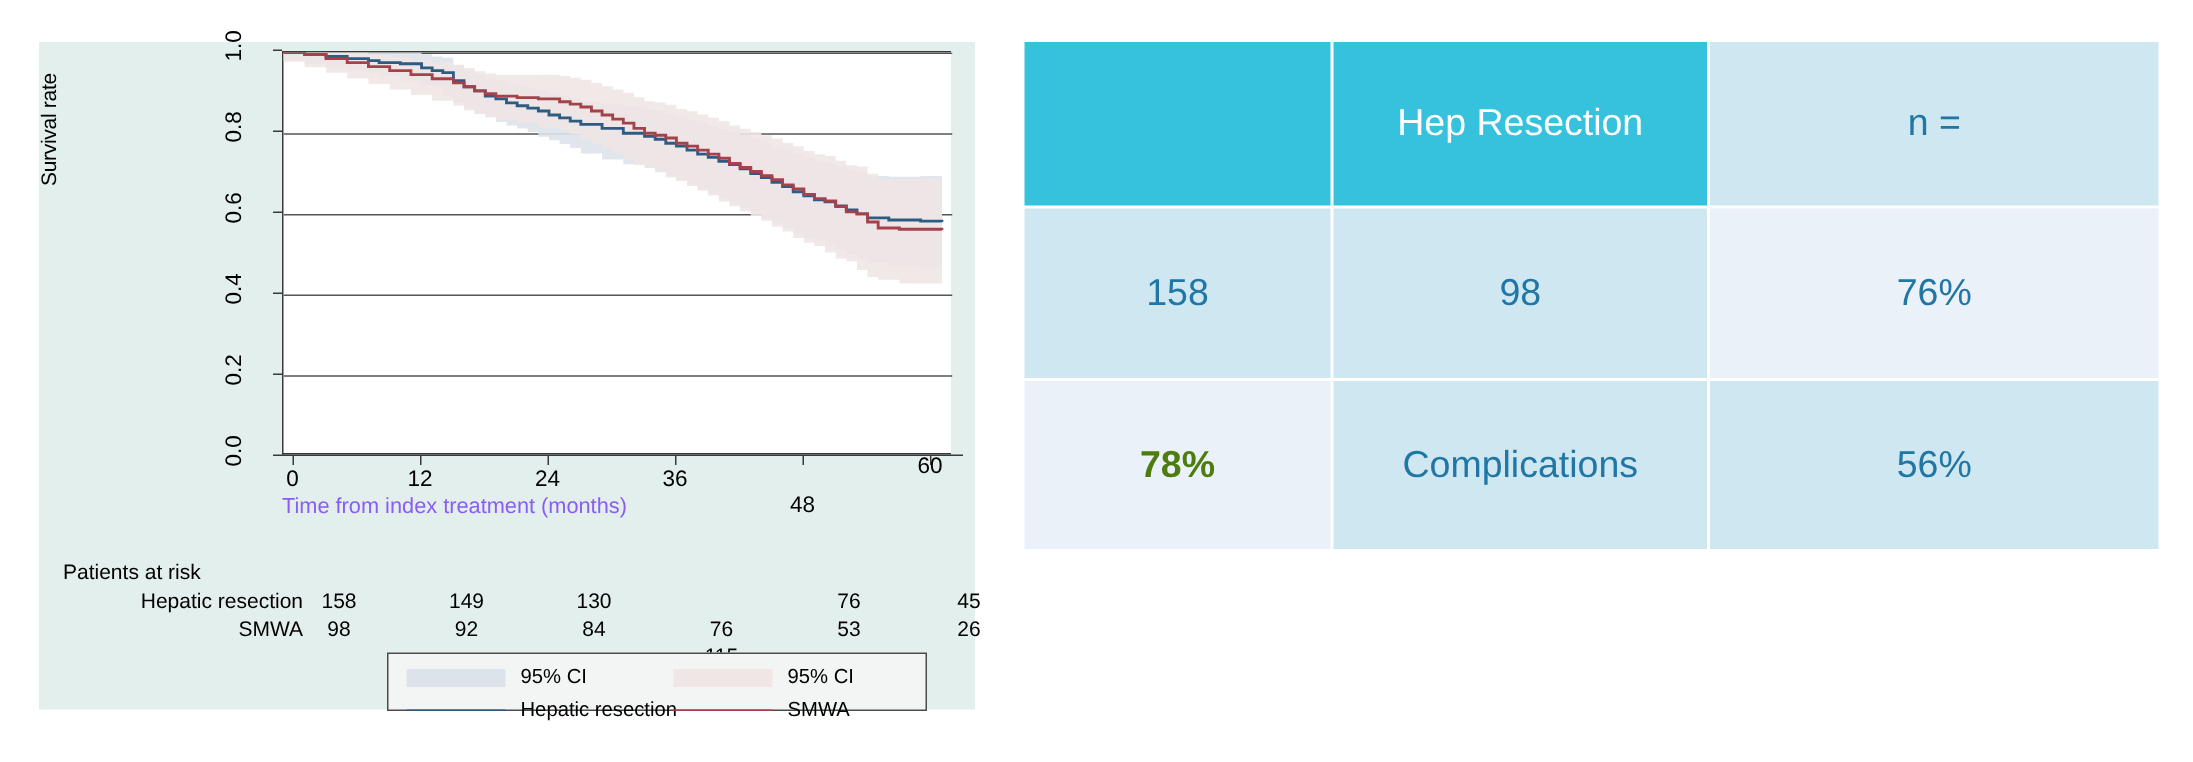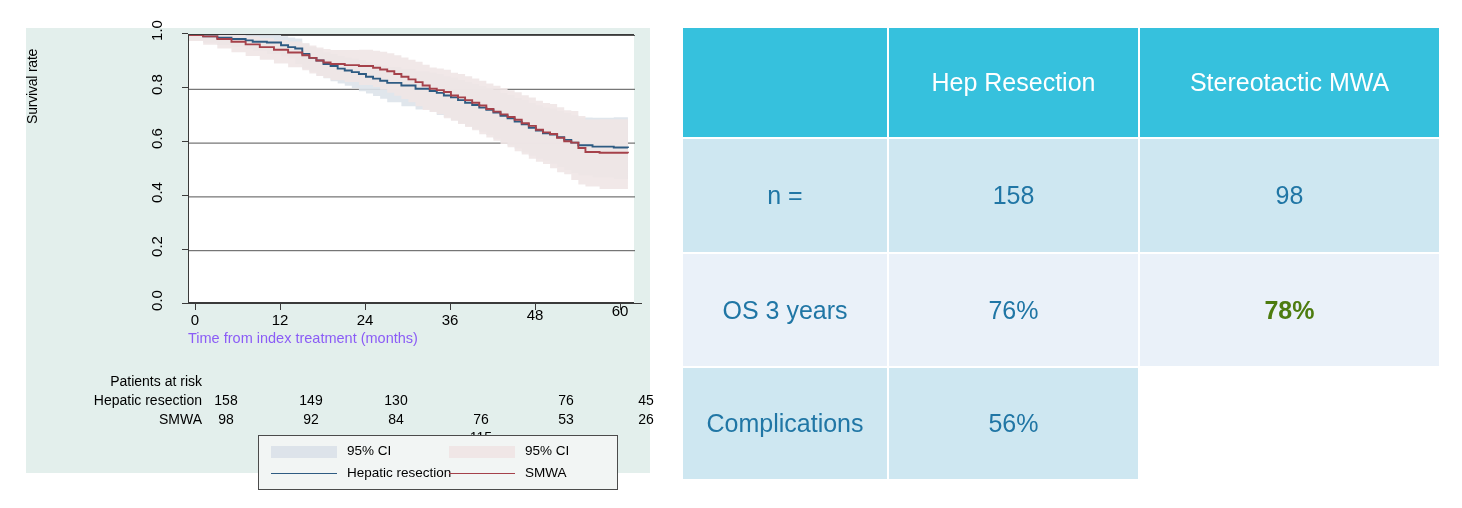--- a/index.html
+++ b/index.html
@@ -180,7 +180,6 @@
 <div id="comparison-table">
   <div class="cell head blank"></div>
   <div class="cell head">Hep Resection</div>
-  <div class="cell head">Stereotactic MWA</div>
 
   <div class="cell shadeA">n =</div>
   <div class="cell shadeA">158</div>

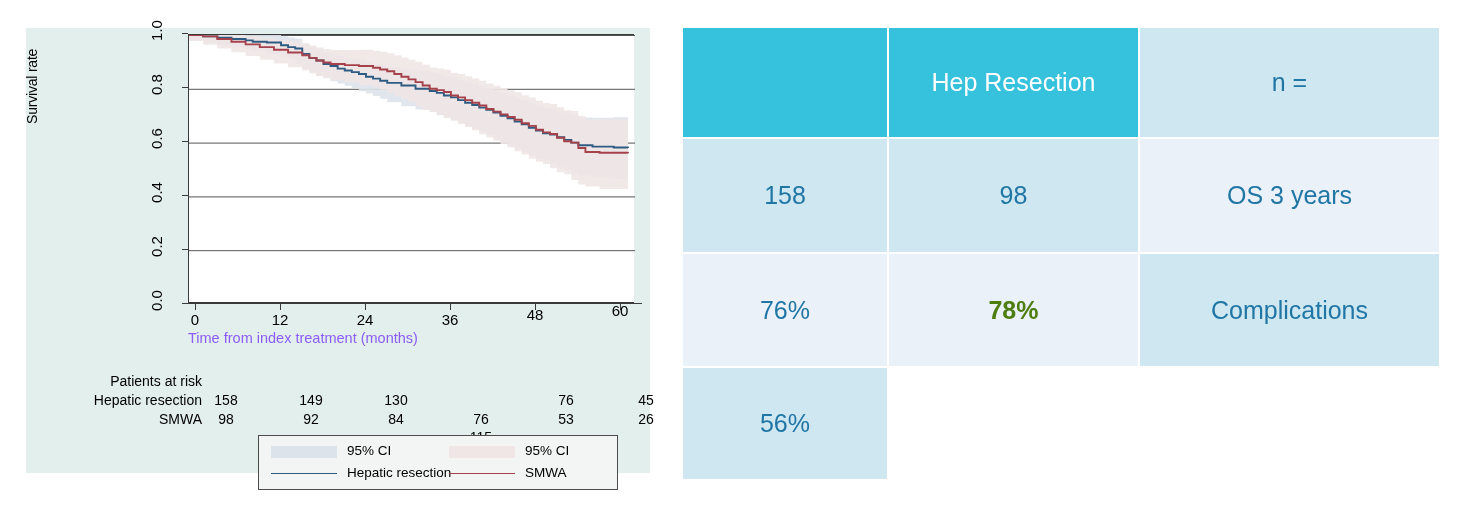--- a/index.html
+++ b/index.html
@@ -185,7 +185,6 @@
   <div class="cell shadeA">158</div>
   <div class="cell shadeA">98</div>
 
-  <div class="cell shadeB">OS 3 years</div>
   <div class="cell shadeB">76%</div>
   <div class="cell shadeB red">78%</div>
 

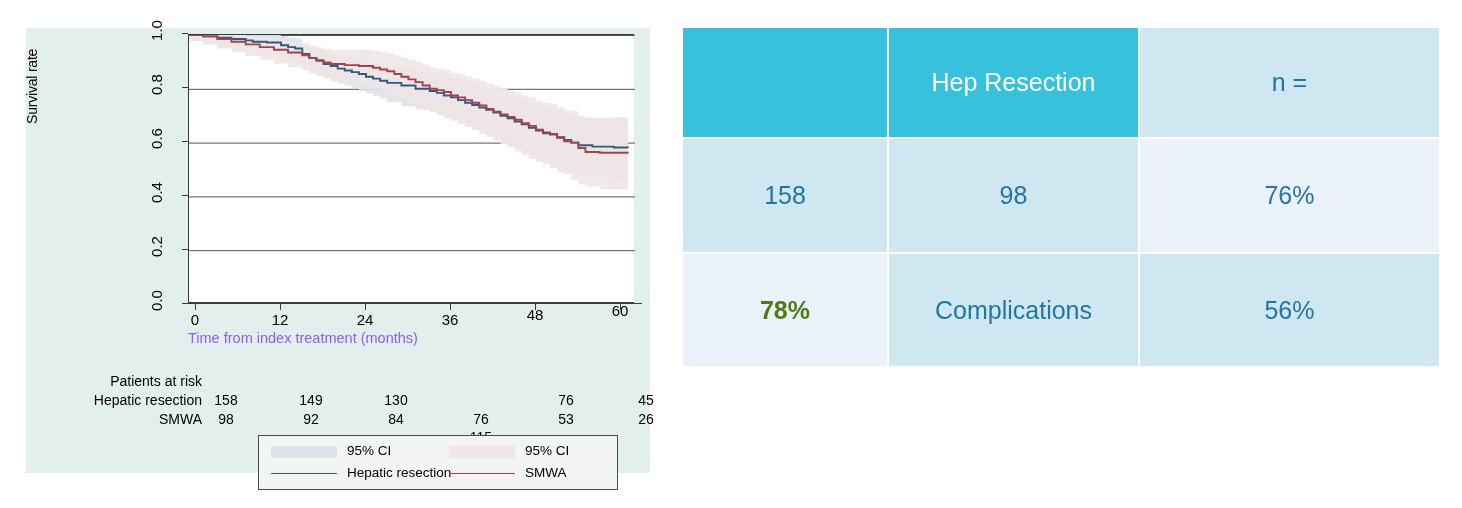--- a/index.html
+++ b/index.html
@@ -133,7 +133,7 @@
   <div class="xtick" style="left:234px;top:283px;">12</div>
   <div class="xtick" style="left:319px;top:283px;">24</div>
   <div class="xtick" style="left:404px;top:283px;">36</div>
-  <div class="xtick" style="left:489px;top:278px;">48</div>
+  <div class="xtick" style="left:489px;top:300px;">48</div>
   <div class="xtick" style="left:574px;top:274px;">60</div>
 
   <div class="xlabel" style="left:162px;top:302px;width:454px;">Time from index treatment (months)</div>

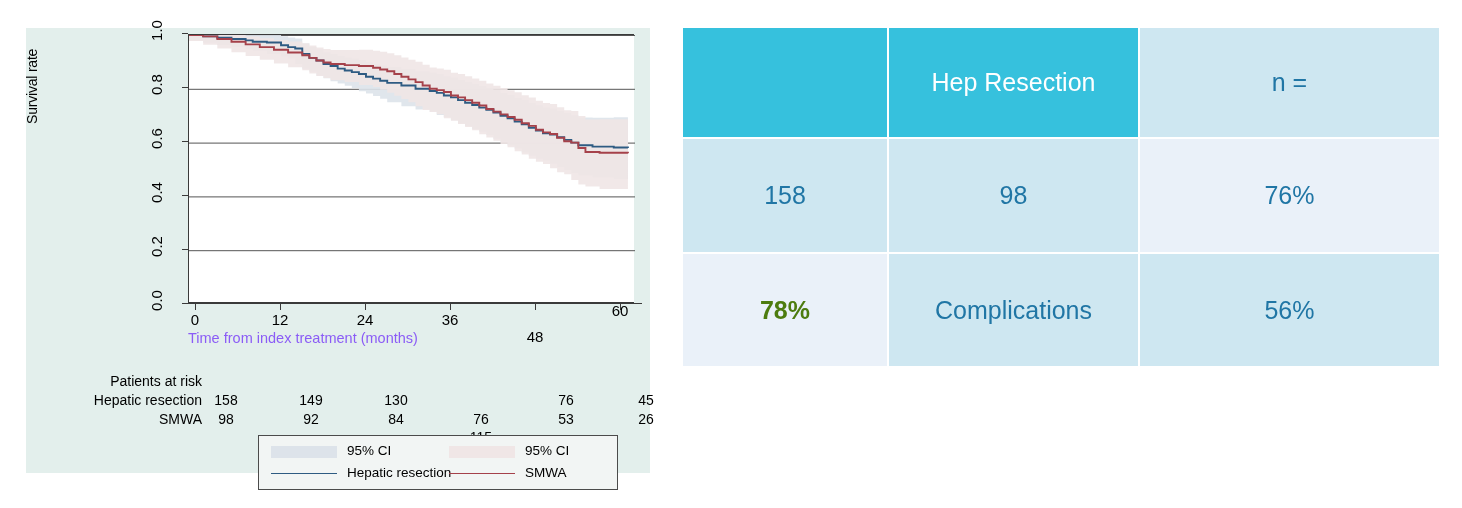--- a/index.html
+++ b/index.html
@@ -40,7 +40,7 @@
 
   
   #risk-table{position:absolute;left:0;top:345px;width:624px;font-size:14px;color:#000;}
-  #risk-title{position:absolute;left:0;top:0;width:176px;text-align:right;white-space:nowrap;}
+  #risk-title{position:absolute;left:16px;top:0;width:176px;white-space:nowrap;}
   .risk-row{position:absolute;left:0;width:624px;height:19px;}
   .risk-name{position:absolute;left:0;width:176px;text-align:right;white-space:nowrap;}
   .risk-val{position:absolute;width:40px;text-align:center;}

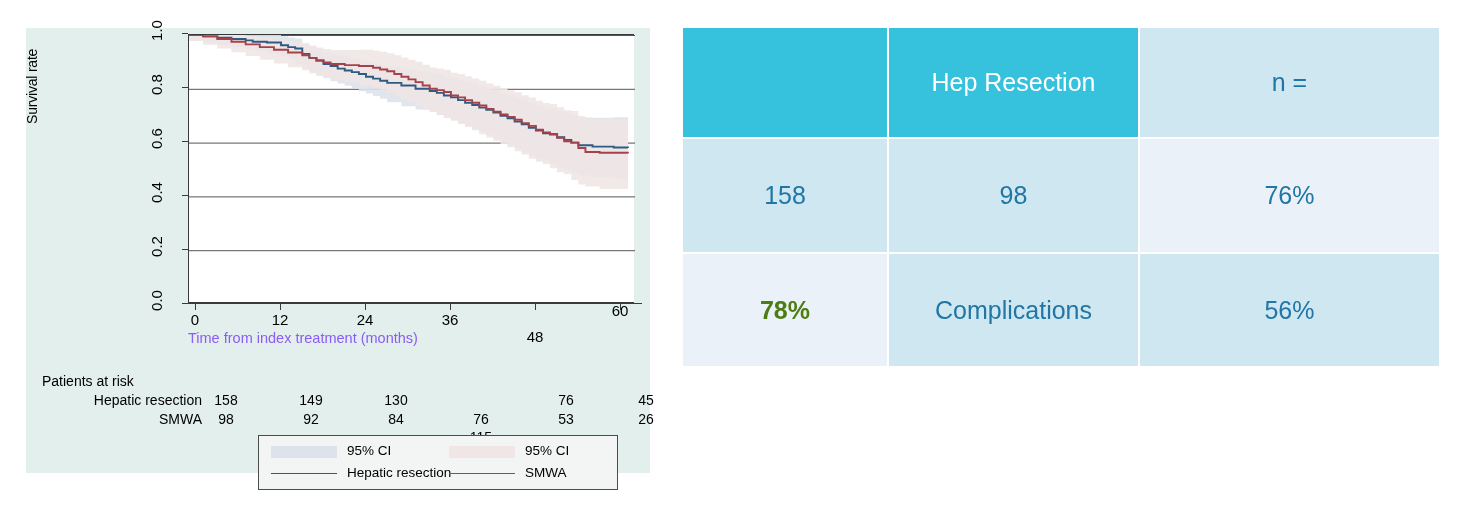--- a/index.html
+++ b/index.html
@@ -47,7 +47,7 @@
 
   
   #legend{
-    position:absolute;left:232px;top:407px;width:360px;height:55px;
+    position:absolute;left:232px;top:407px;width:360px;height:39px;
     background:#f2f5f4;border:1.5px solid #4b4b4b;box-sizing:border-box;
   }
   .lg-cell{position:absolute;font-size:13.5px;color:#000;white-space:nowrap;}

